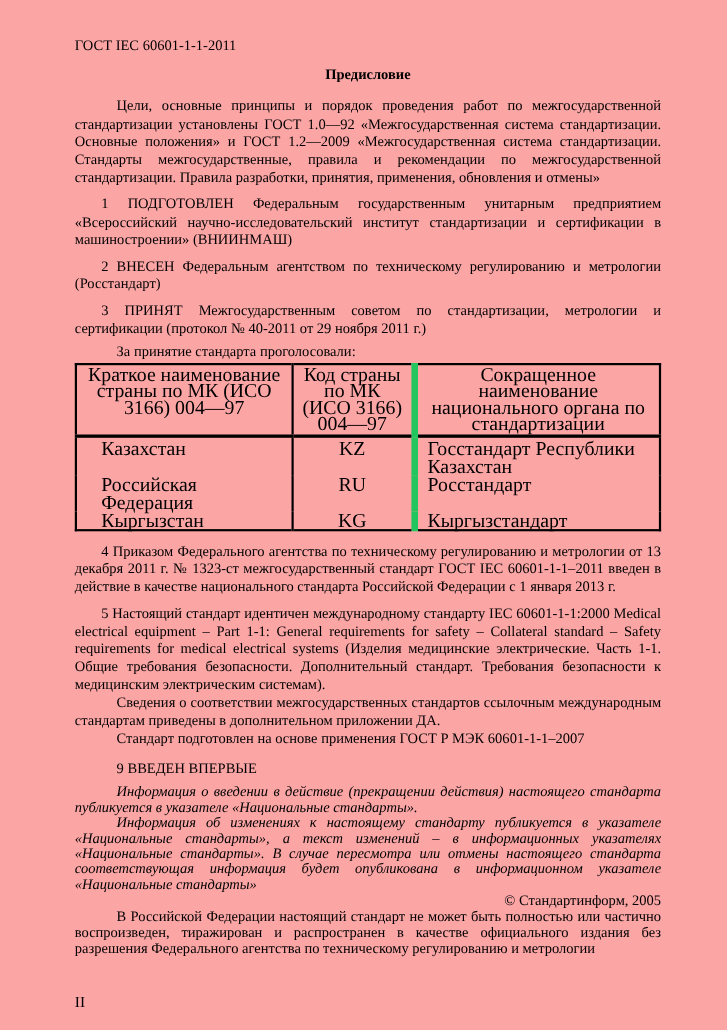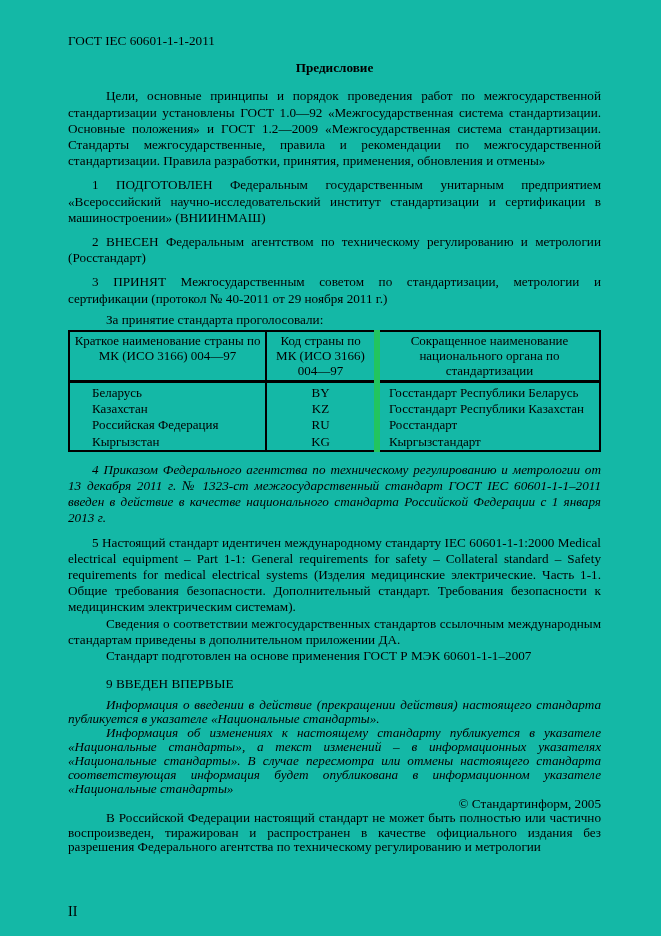--- a/index.html
+++ b/index.html
@@ -6,7 +6,7 @@
   .page{
     position:relative;
     width:661px;height:936px;
-    background:#14b8a6;
+    background:#fca5a5;
     font-family:"Liberation Serif","DejaVu Serif",serif;
     color:#000;
     overflow:hidden;

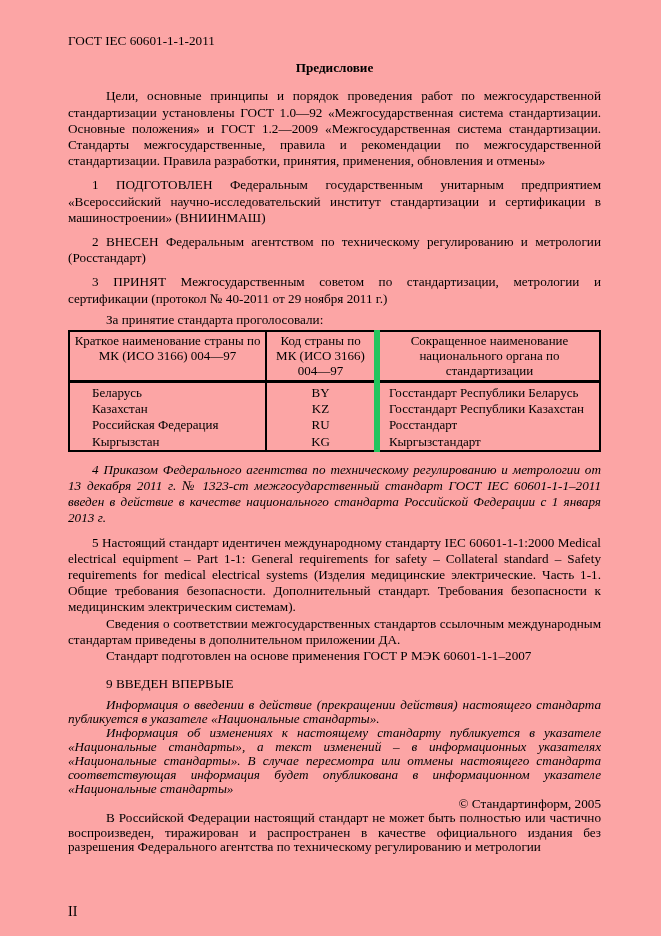--- a/index.html
+++ b/index.html
@@ -31,7 +31,7 @@
     width:100%;
     border-collapse:collapse;
     margin-top:2px;
-    font-size:13px;
+    font-size:18px;
     line-height:15px;
   }
   table.vote-table{border:2px solid #000;}

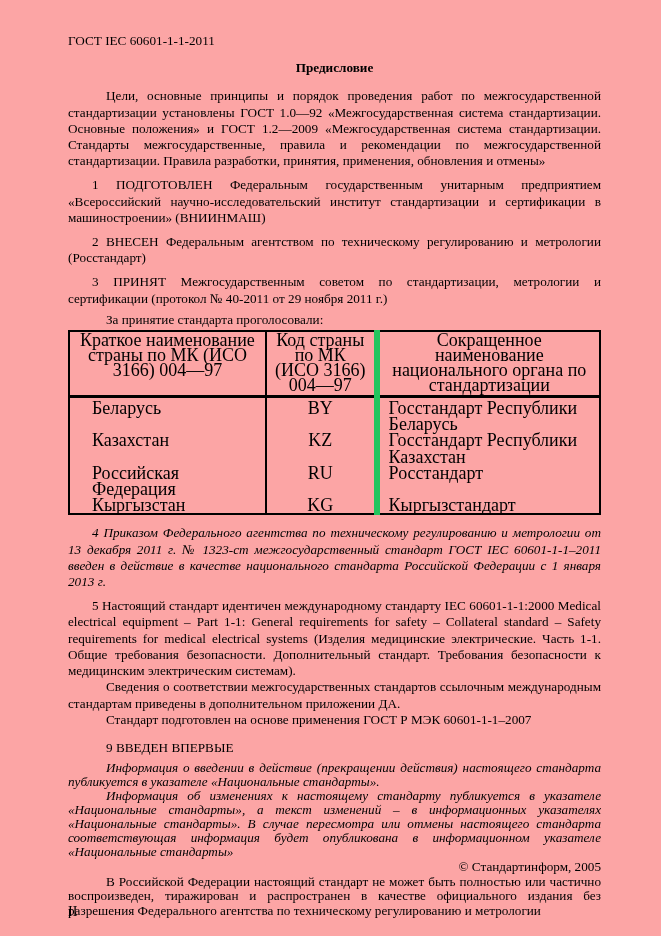--- a/index.html
+++ b/index.html
@@ -99,11 +99,6 @@
       </thead>
       <tbody>
         <tr>
-          <td class="cell-country">Беларусь</td>
-          <td class="cell-code col-code">BY</td>
-          <td class="cell-body">Госстандарт Республики Беларусь</td>
-        </tr>
-        <tr>
           <td class="cell-country">Казахстан</td>
           <td class="cell-code col-code">KZ</td>
           <td class="cell-body">Госстандарт Республики Казахстан</td>

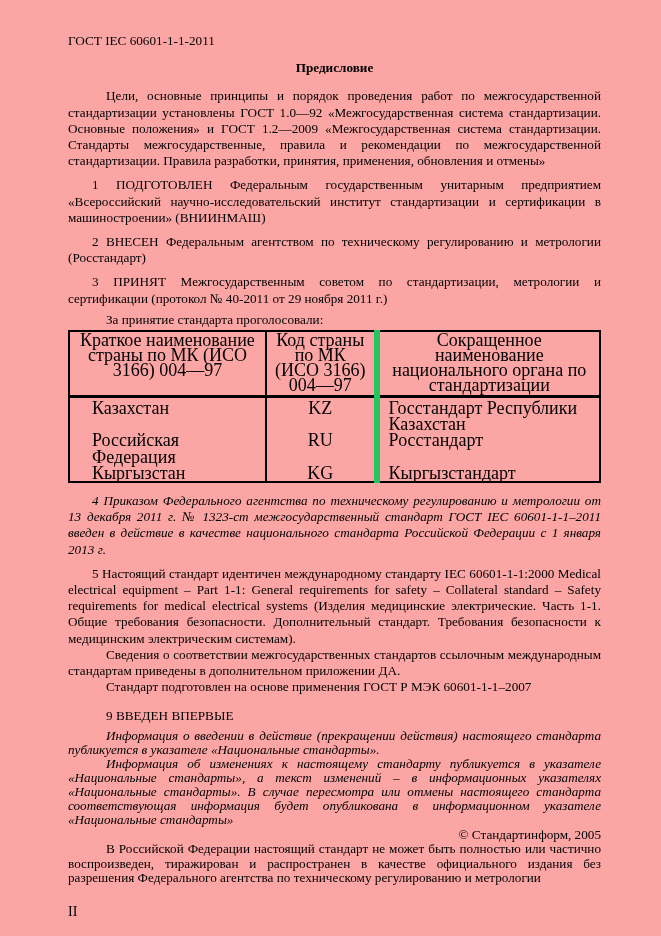--- a/index.html
+++ b/index.html
@@ -116,7 +116,7 @@
       </tbody>
     </table>
 
-    <p class="num-para" style="margin-top:10px;font-style:italic;">4 Приказом Федерального агентства по техническому регулированию и метрологии от 13 декабря 2011 г. № 1323-ст межгосударственный стандарт ГОСТ IEC 60601-1-1–2011 введен в действие в качестве национального стандарта Российской Федерации с 1 января 2013 г.</p>
+    <p class="num-para" style="margin-top:10px;">4 Приказом Федерального агентства по техническому регулированию и метрологии от 13 декабря 2011 г. № 1323-ст межгосударственный стандарт ГОСТ IEC 60601-1-1–2011 введен в действие в качестве национального стандарта Российской Федерации с 1 января 2013 г.</p>
     <p class="num-para mt">5 Настоящий стандарт идентичен международному стандарту IEC 60601-1-1:2000 Medical electrical equipment – Part 1-1: General requirements for safety – Collateral standard – Safety requirements for medical electrical systems (Изделия медицинские электрические. Часть 1-1. Общие требования безопасности. Дополнительный стандарт. Требования безопасности к медицинским электрическим системам).</p>
     <p class="sub">Сведения о соответствии межгосударственных стандартов ссылочным международным стандартам приведены в дополнительном приложении ДА.</p>
     <p class="sub">Стандарт подготовлен на основе применения ГОСТ Р МЭК 60601-1-1–2007</p>

